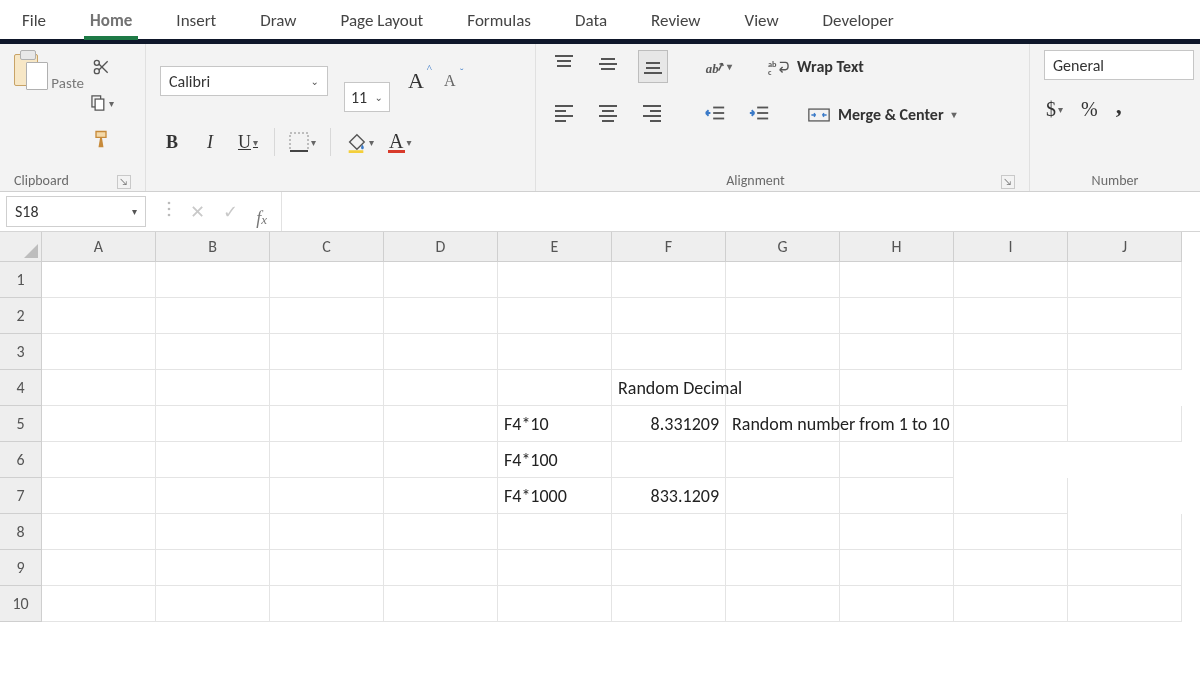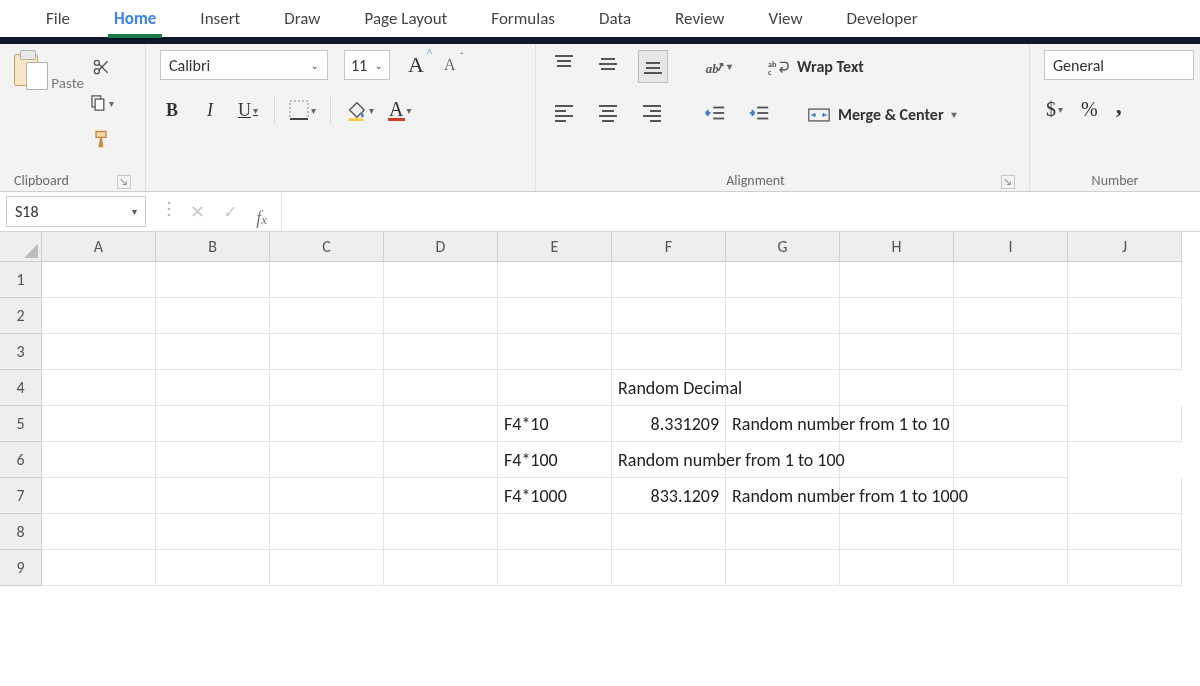--- a/index.html
+++ b/index.html
@@ -18,9 +18,9 @@
     display: flex;
     align-items: flex-end;
     height: 44px;
-    padding: 0 24px;
+    padding: 0 0;
     background: #ffffff;
-    border-bottom: 7px solid #0f172a;
+    border-bottom: 5px solid #0f172a;
   }
   .tab {
     padding: 10px 22px 8px 22px;

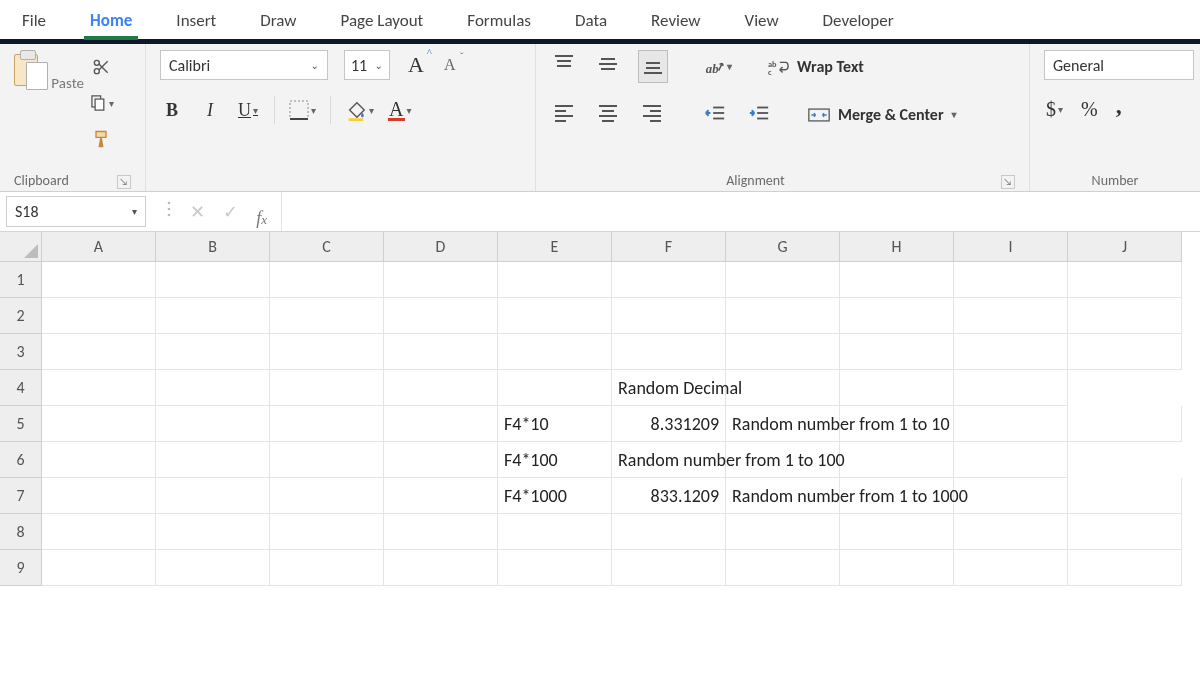--- a/index.html
+++ b/index.html
@@ -29,7 +29,7 @@
     cursor: pointer;
     position: relative;
   }
-  .tab.active { color: #3b82f6; font-weight: 600; }
+  .tab.active { color: #737373; font-weight: 600; }
   .tab.active::after {
     content: "";
     position: absolute;

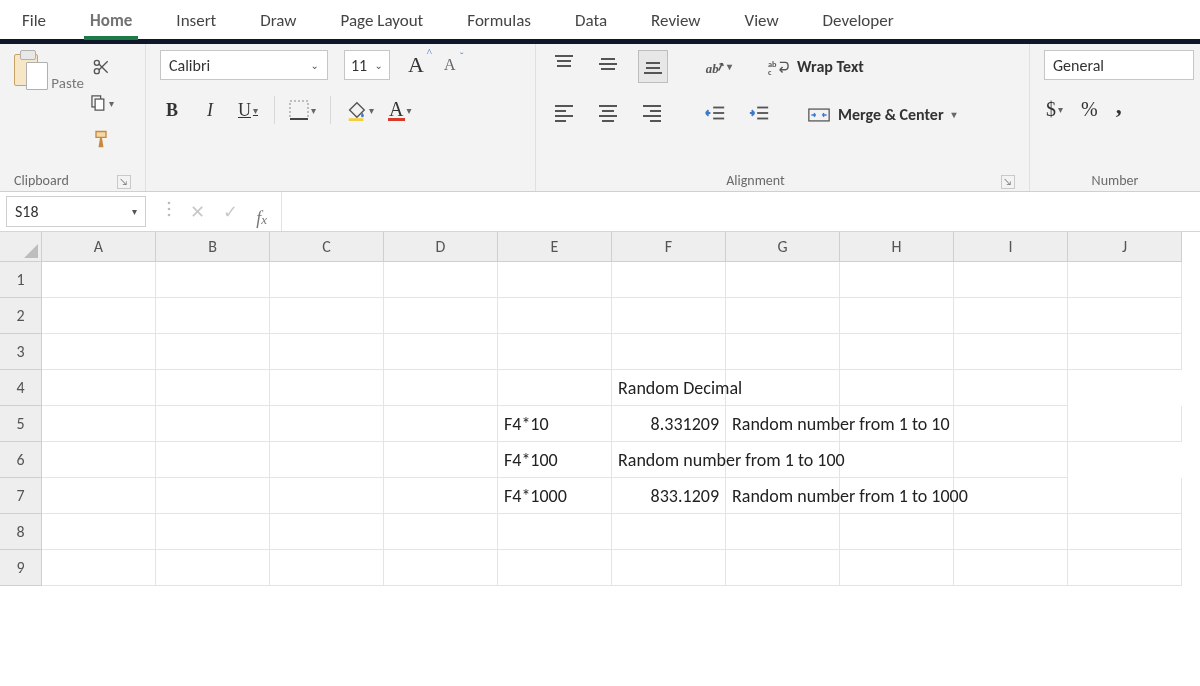--- a/index.html
+++ b/index.html
@@ -97,7 +97,7 @@
     font-size:16px;
   }
   .fontsize { width:46px; height:30px; background:#fff; border:1px solid #c6c6c6;
-    display:flex; align-items:center; justify-content:space-between; padding:0 6px; font-size:16px; }
+    display:flex; align-items:center; justify-content:space-between; padding:0 6px; font-size:16px;margin-top:32px; }
   .arrow { font-size:10px; color:#555; }
   .bigA { font-size:22px; font-family: "Times New Roman", serif; position:relative; padding:0 2px; }
   .bigA sup { position:absolute; top:-6px; right:-6px; font-size:11px; color:#3a7ac8; }

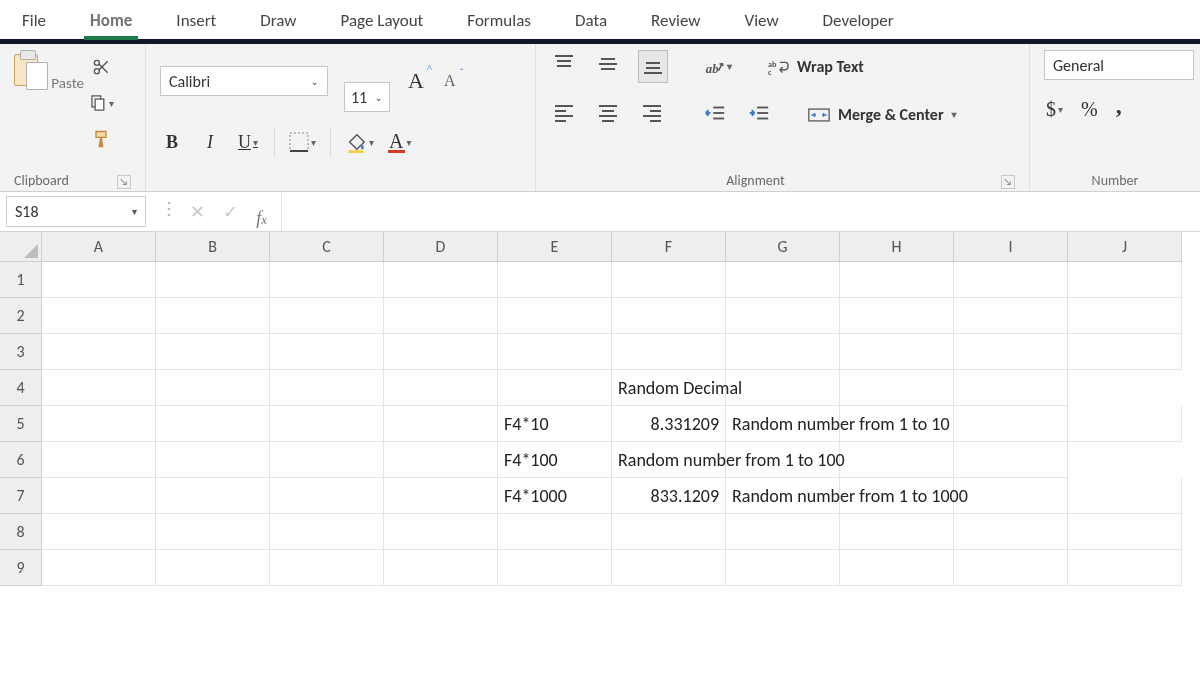--- a/index.html
+++ b/index.html
@@ -513,7 +513,6 @@
         <div class="cell"></div>
         <div class="cell"></div>
         <div class="cell text">F4*100</div>
-        <div class="cell text spill">Random number from 1 to 100</div>
         <div class="cell"></div>
         <div class="cell"></div>
         <div class="cell"></div>

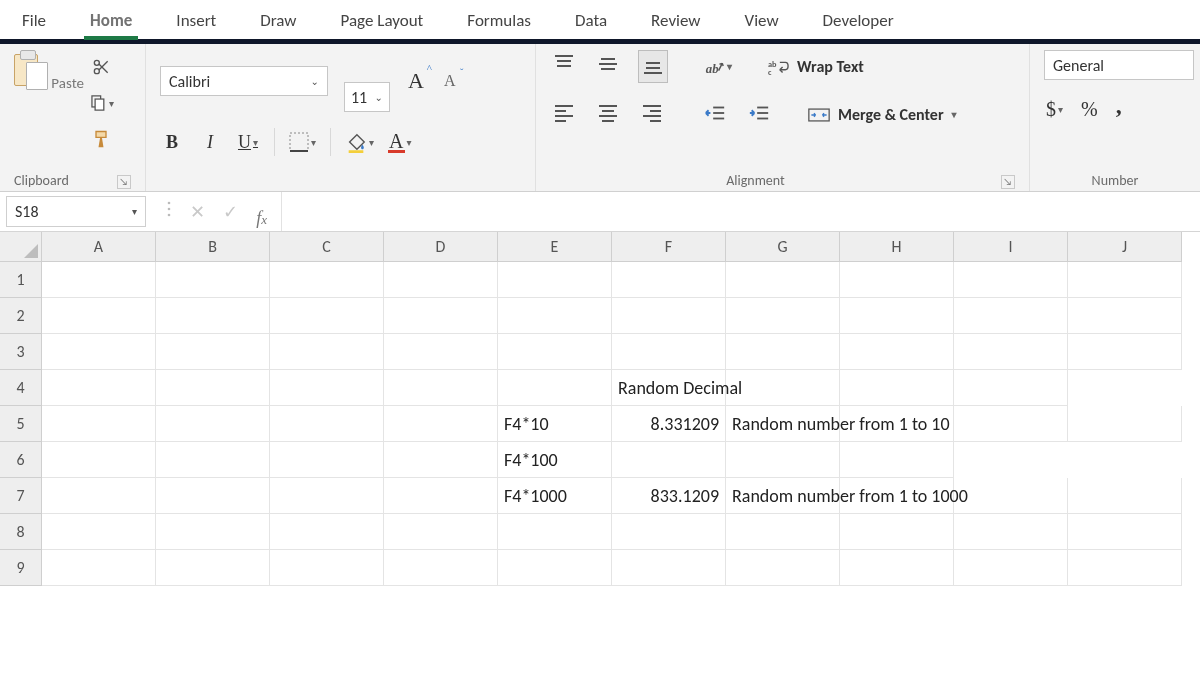--- a/index.html
+++ b/index.html
@@ -525,7 +525,6 @@
         <div class="cell"></div>
         <div class="cell text">F4*1000</div>
         <div class="cell num">833.1209</div>
-        <div class="cell text spill">Random number from 1 to 1000</div>
         <div class="cell"></div>
         <div class="cell"></div>
         <div class="cell"></div>

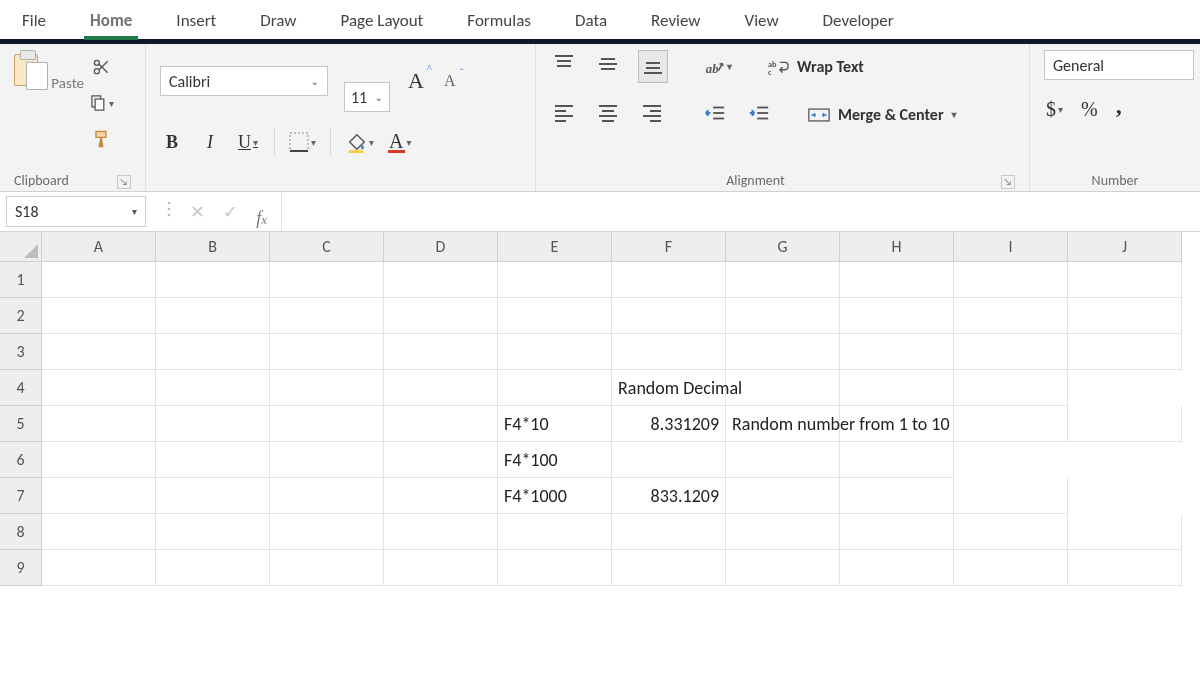--- a/index.html
+++ b/index.html
@@ -555,6 +555,19 @@
         <div class="cell"></div>
         <div class="cell"></div>
       </div>
+      <div class="grid-row">
+        <div class="rh">10</div>
+        <div class="cell"></div>
+        <div class="cell"></div>
+        <div class="cell"></div>
+        <div class="cell"></div>
+        <div class="cell"></div>
+        <div class="cell"></div>
+        <div class="cell"></div>
+        <div class="cell"></div>
+        <div class="cell"></div>
+        <div class="cell"></div>
+      </div>
     </div>
 </div>
 

